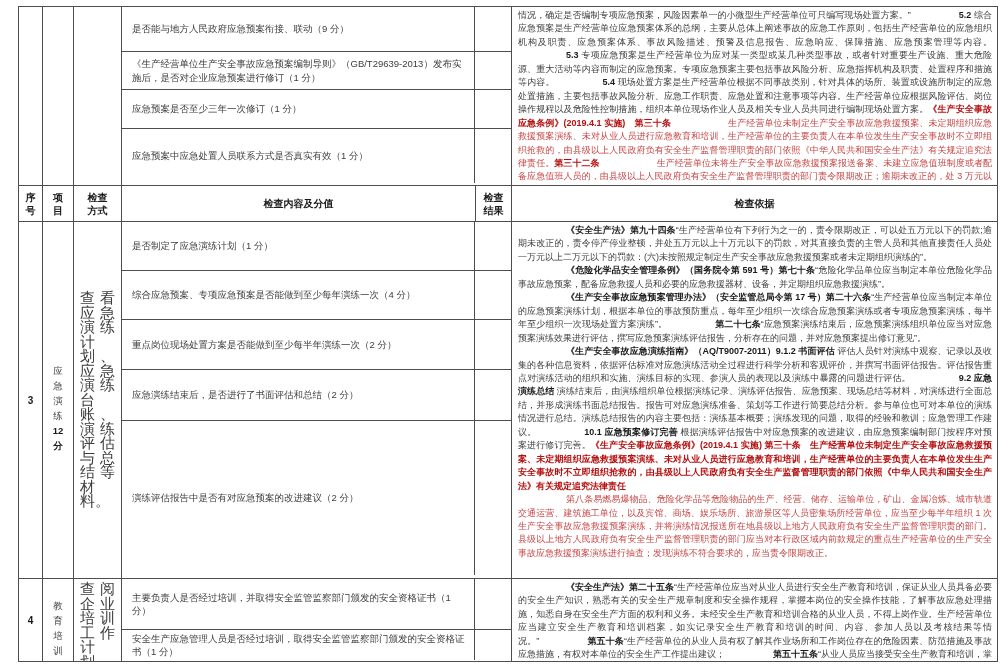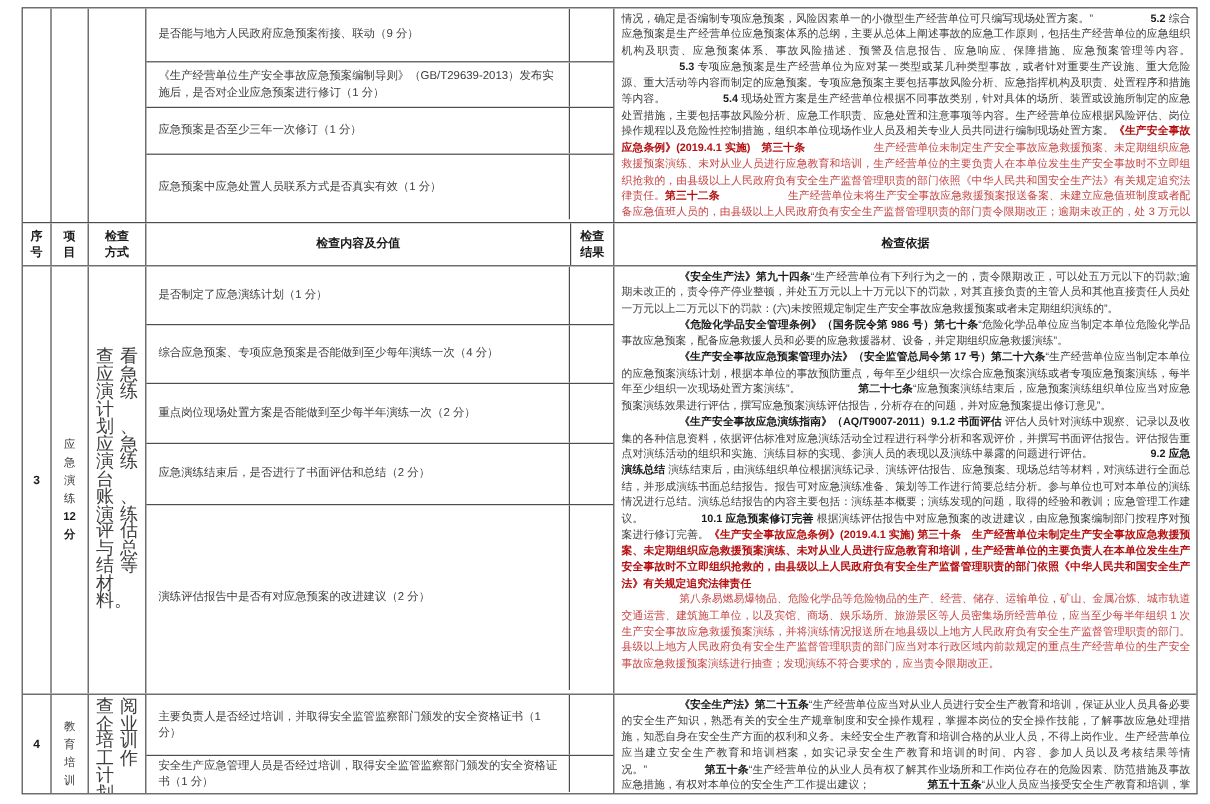--- a/index.html
+++ b/index.html
@@ -125,7 +125,7 @@
         </div>
       </div>
       <div class="cell basis"><span class="seg-b">《安全生产法》第九十四条</span><span class="seg-n">“生产经营单位有下列行为之一的，责令限期改正，可以处五万元以下的罚款;逾期未改正的，责令停产停业整顿，并处五万元以上十万元以下的罚款，对其直接负责的主管人员和其他直接责任人员处一万元以上二万元以下的罚款：(六)未按照规定制定生产安全事故应急救援预案或者未定期组织演练的”。
-</span><span class="seg-b">《危险化学品安全管理条例》（国务院令第 986 号）第七十条</span><span class="seg-n">“危险化学品单位应当制定本单位危险化学品事故应急预案，配备应急救援人员和必要的应急救援器材、设备，并定期组织应急救援演练”。
+</span><span class="seg-b">《危险化学品安全管理条例》（国务院令第 591 号）第七十条</span><span class="seg-n">“危险化学品单位应当制定本单位危险化学品事故应急预案，配备应急救援人员和必要的应急救援器材、设备，并定期组织应急救援演练”。
 </span><span class="seg-b">《生产安全事故应急预案管理办法》（安全监管总局令第 17 号）第二十六条</span><span class="seg-n">“生产经营单位应当制定本单位的应急预案演练计划，根据本单位的事故预防重点，每年至少组织一次综合应急预案演练或者专项应急预案演练，每半年至少组织一次现场处置方案演练”。</span><span class="seg-b">第二十七条</span><span class="seg-n">“应急预案演练结束后，应急预案演练组织单位应当对应急预案演练效果进行评估，撰写应急预案演练评估报告，分析存在的问题，并对应急预案提出修订意见”。
 </span><span class="seg-b">《生产安全事故应急演练指南》（AQ/T9007-2011）9.1.2 书面评估</span><span class="seg-n"> 评估人员针对演练中观察、记录以及收集的各种信息资料，依据评估标准对应急演练活动全过程进行科学分析和客观评价，并撰写书面评估报告。评估报告重点对演练活动的组织和实施、演练目标的实现、参演人员的表现以及演练中暴露的问题进行评估。</span><span class="seg-b">9.2 应急演练总结</span><span class="seg-n"> 演练结束后，由演练组织单位根据演练记录、演练评估报告、应急预案、现场总结等材料，对演练进行全面总结，并形成演练书面总结报告。报告可对应急演练准备、策划等工作进行简要总结分析。参与单位也可对本单位的演练情况进行总结。演练总结报告的内容主要包括：演练基本概要；演练发现的问题，取得的经验和教训；应急管理工作建议。</span><span class="seg-b">10.1 应急预案修订完善</span><span class="seg-n"> 根据演练评估报告中对应急预案的改进建议，由应急预案编制部门按程序对预案进行修订完善。</span><span class="seg-rb">《生产安全事故应急条例》(2019.4.1 实施) 第三十条　生产经营单位未制定生产安全事故应急救援预案、未定期组织应急救援预案演练、未对从业人员进行应急教育和培训，生产经营单位的主要负责人在本单位发生生产安全事故时不立即组织抢救的，由县级以上人民政府负有安全生产监督管理职责的部门依照《中华人民共和国安全生产法》有关规定追究法律责任
 </span><span class="seg-r">第八条易燃易爆物品、危险化学品等危险物品的生产、经营、储存、运输单位，矿山、金属冶炼、城市轨道交通运营、建筑施工单位，以及宾馆、商场、娱乐场所、旅游景区等人员密集场所经营单位，应当至少每半年组织 1 次生产安全事故应急救援预案演练，并将演练情况报送所在地县级以上地方人民政府负有安全生产监督管理职责的部门。县级以上地方人民政府负有安全生产监督管理职责的部门应当对本行政区域内前款规定的重点生产经营单位的生产安全事故应急救援预案演练进行抽查；发现演练不符合要求的，应当责令限期改正。</span></div>

